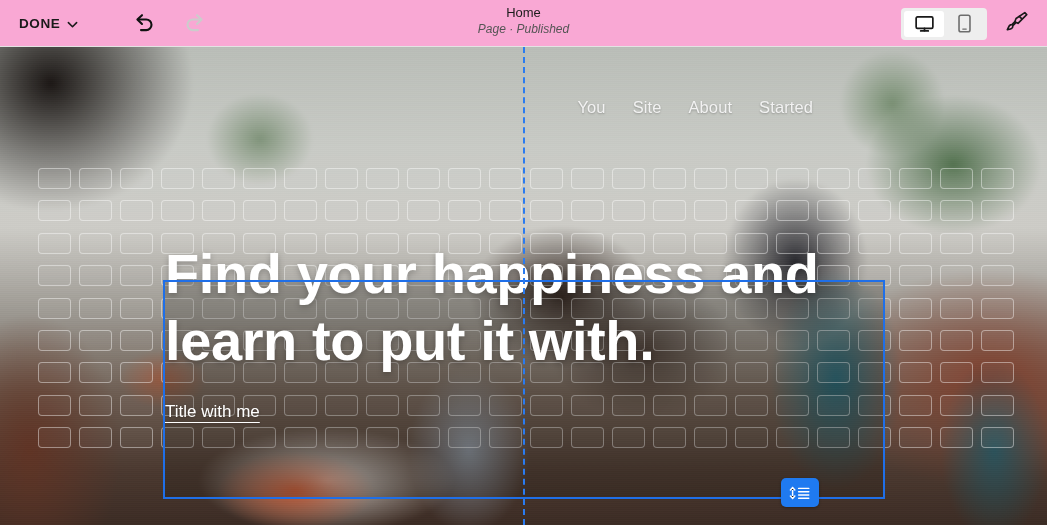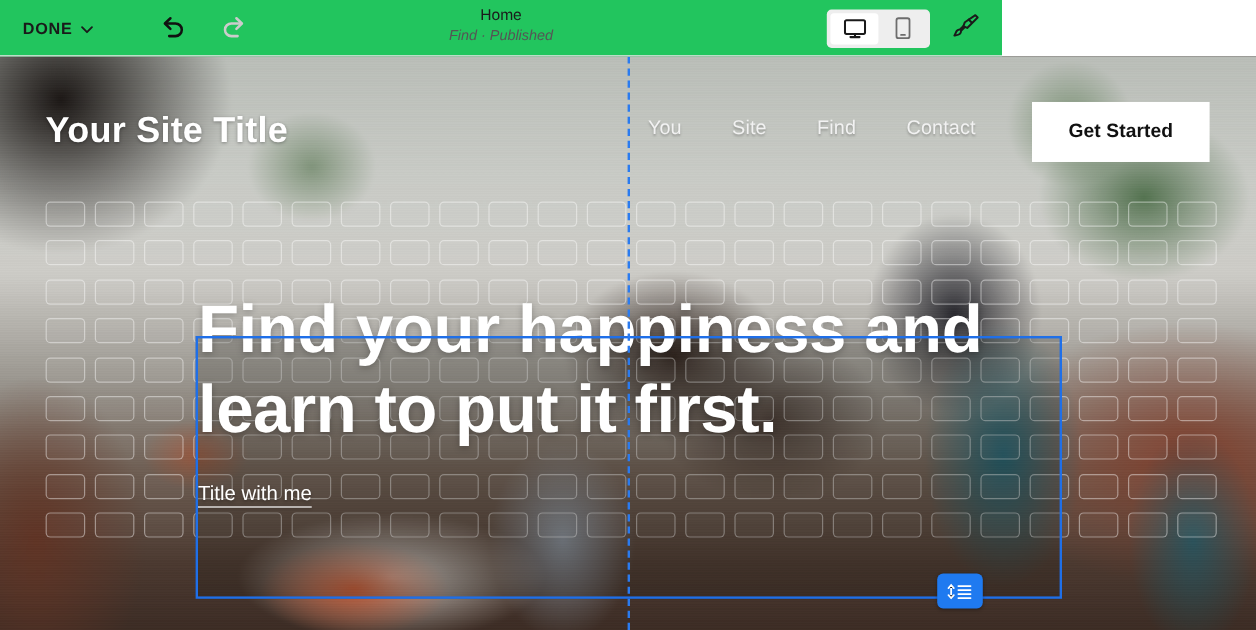--- a/index.html
+++ b/index.html
@@ -15,8 +15,8 @@
   .editor-bar {
     position: absolute;
     left: 0; top: 0;
-    width: 835px; height: 47px;
-    background: #22c55e;
+    width: 1047px; height: 47px;
+    background: #f9a8d4;
     border-bottom: 1px solid #e3e3e3;
     display: flex;
     align-items: center;

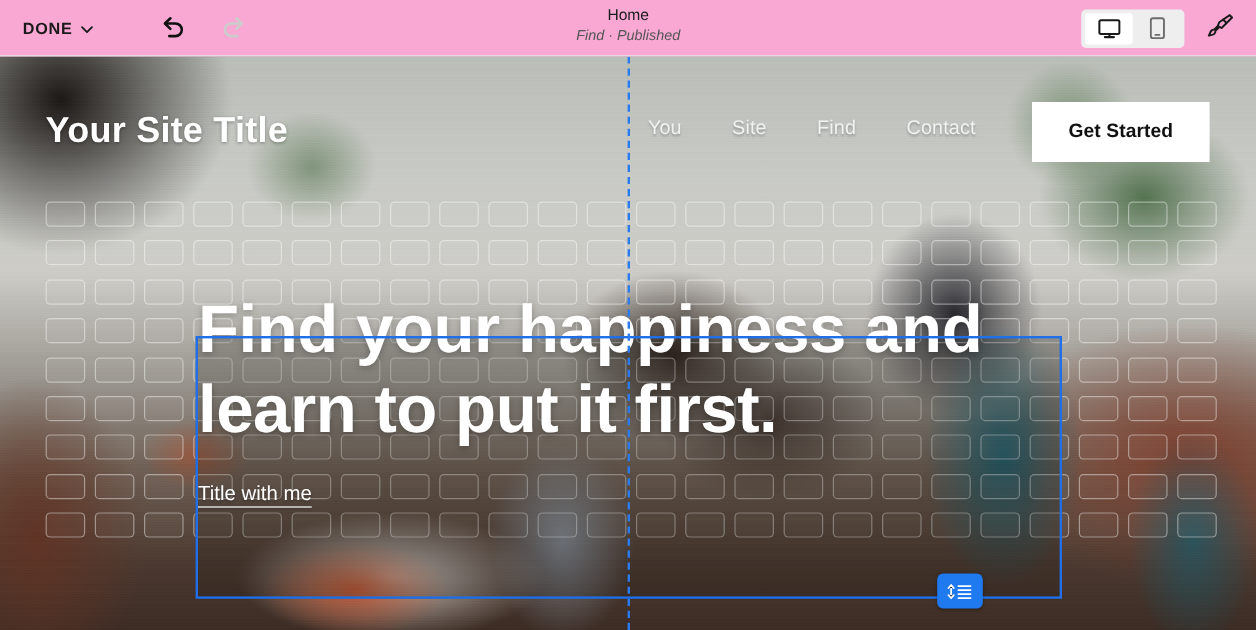--- a/index.html
+++ b/index.html
@@ -345,7 +345,7 @@
 
   <div class="bar-center">
     <div class="page-title">Home</div>
-    <div class="page-status">Find · Published</div>
+    <div class="page-status">Page · Published</div>
   </div>
 
   <div class="bar-right">

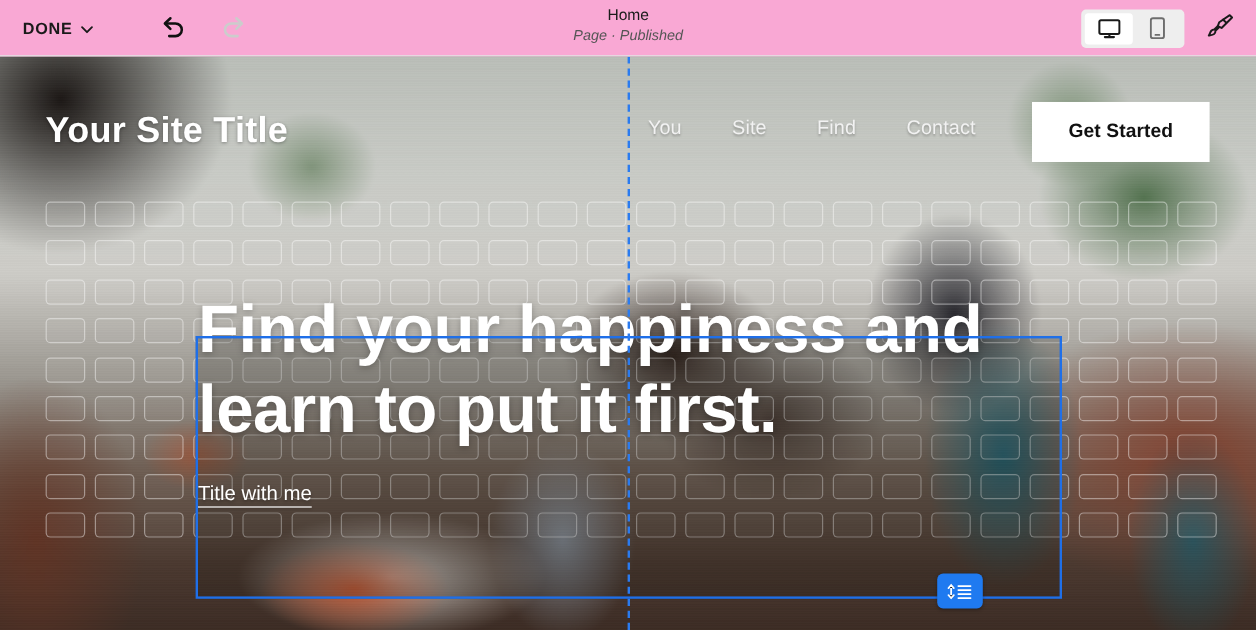--- a/index.html
+++ b/index.html
@@ -389,7 +389,6 @@
   <div class="photo-grain"></div>
 
   <div class="site-header">
-    <div class="site-title">Your Site Title</div>
 
     <div class="site-nav">
       <span class="nav-link">You</span>

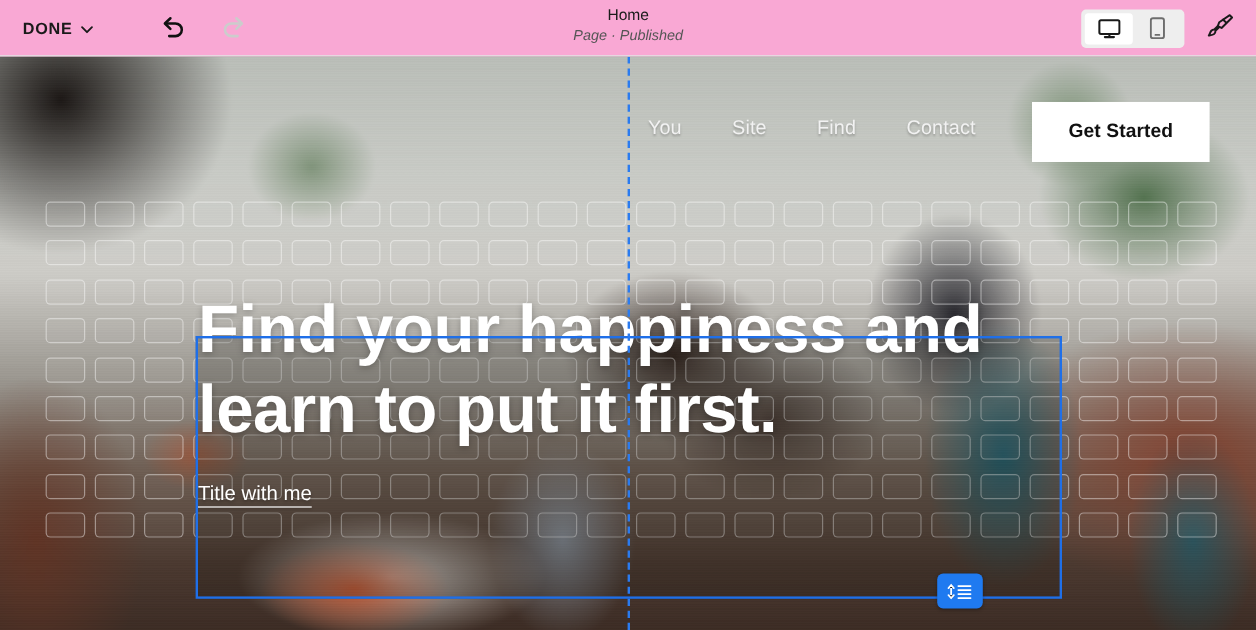--- a/index.html
+++ b/index.html
@@ -197,7 +197,7 @@
     position: absolute;
     right: 234px; top: 51px;
     display: flex;
-    gap: 42px;
+    gap: 27px;
   }
   .nav-link {
     font-size: 16.5px;

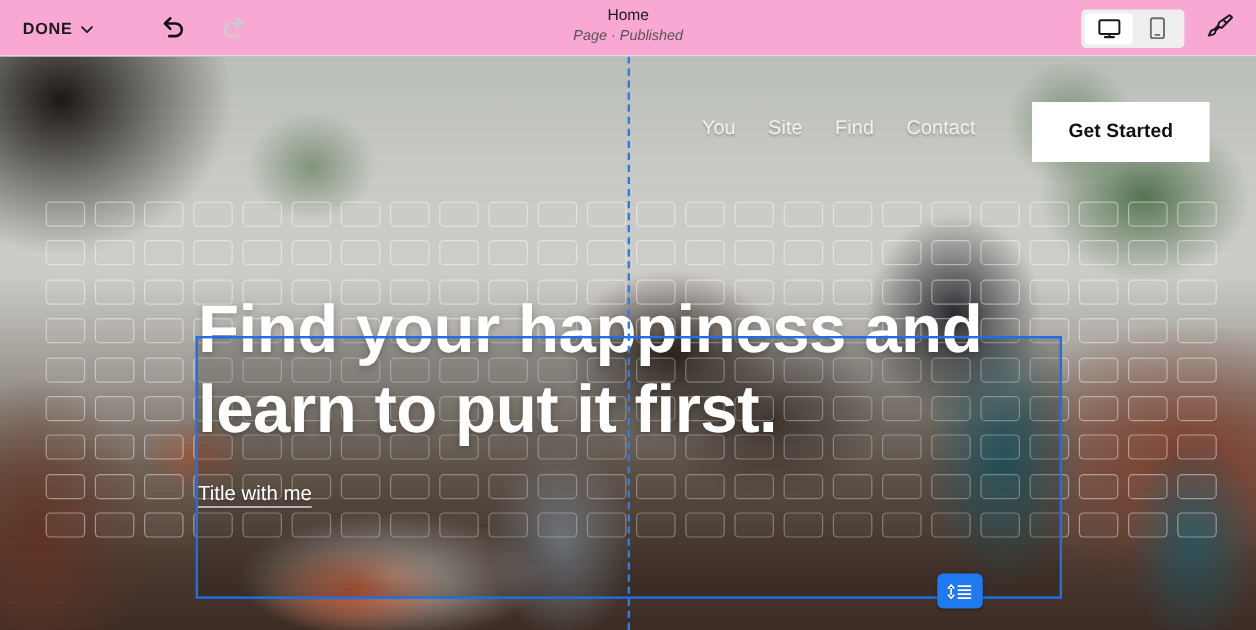--- a/index.html
+++ b/index.html
@@ -393,7 +393,7 @@
     <div class="site-nav">
       <span class="nav-link">You</span>
       <span class="nav-link">Site</span>
-      <span class="nav-link">Find</span>
+      <span class="nav-link">About</span>
       <span class="nav-link">Contact</span>
     </div>
 

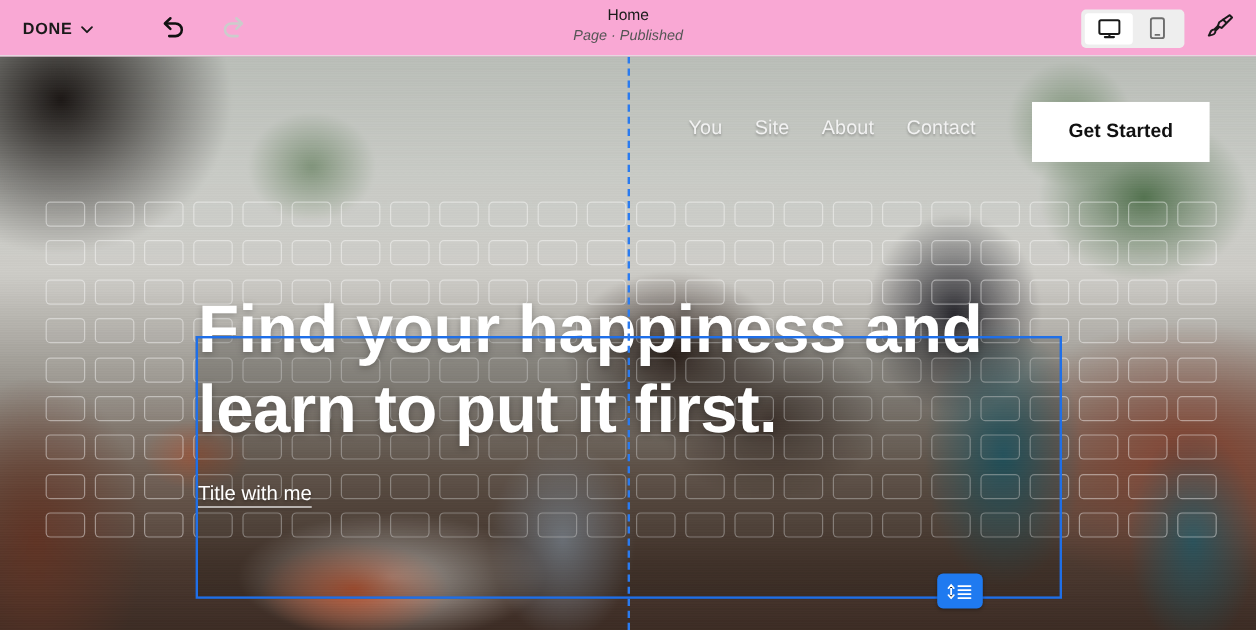--- a/index.html
+++ b/index.html
@@ -394,7 +394,7 @@
       <span class="nav-link">You</span>
       <span class="nav-link">Site</span>
       <span class="nav-link">About</span>
-      <span class="nav-link">Contact</span>
+      <span class="nav-link">Started</span>
     </div>
 
     <div class="cta-button">Get Started</div>

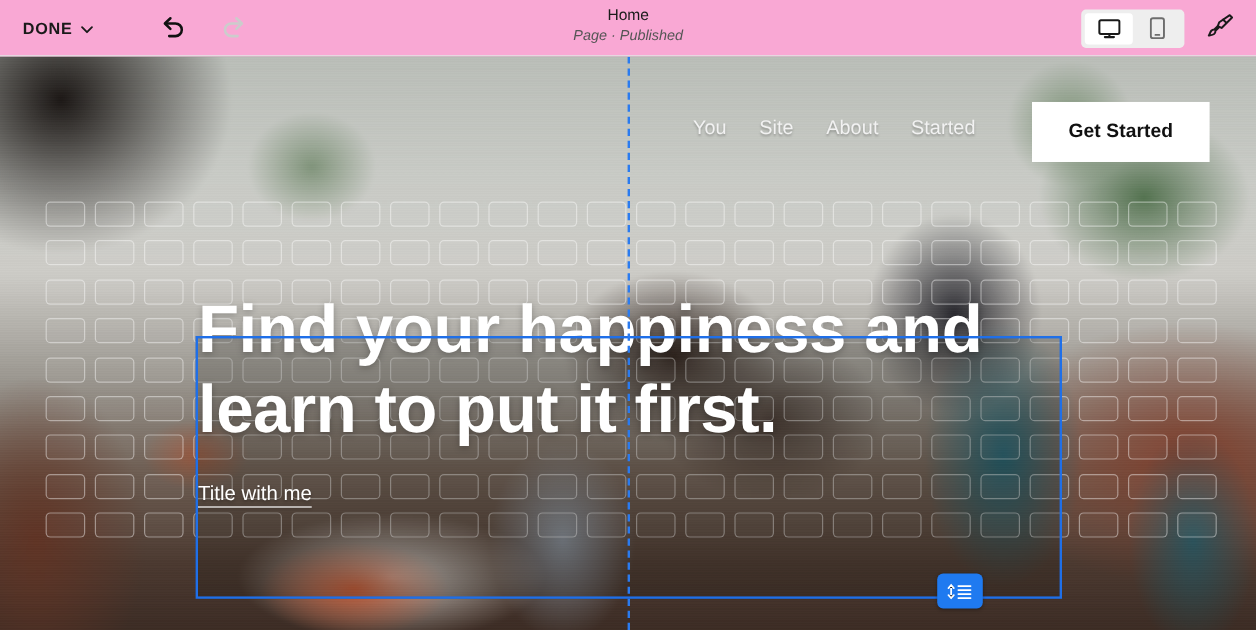--- a/index.html
+++ b/index.html
@@ -397,7 +397,6 @@
       <span class="nav-link">Started</span>
     </div>
 
-    <div class="cta-button">Get Started</div>
   </div>
 
   <div class="grid-overlay">

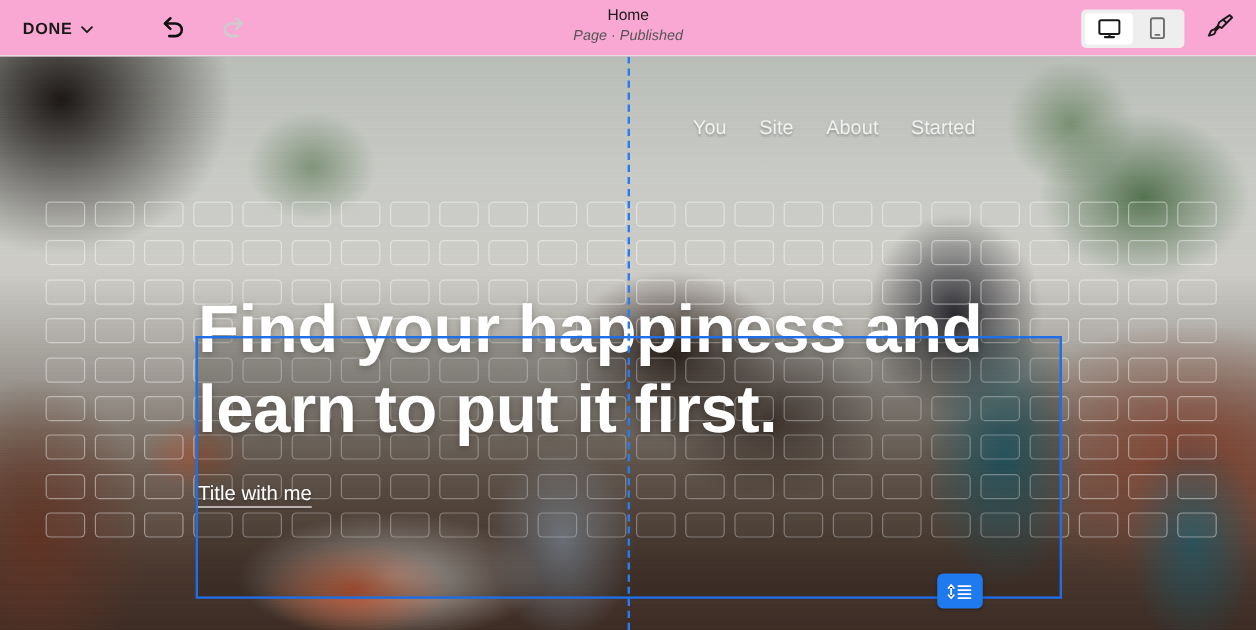--- a/index.html
+++ b/index.html
@@ -621,7 +621,7 @@
   <div class="selection-tint"></div>
 
   <div class="hero-block">
-    <div class="hero-headline">Find your happiness and learn to put it first.</div>
+    <div class="hero-headline">Find your happiness and learn to put it with.</div>
     <div class="hero-link">Title with me</div>
   </div>
 

